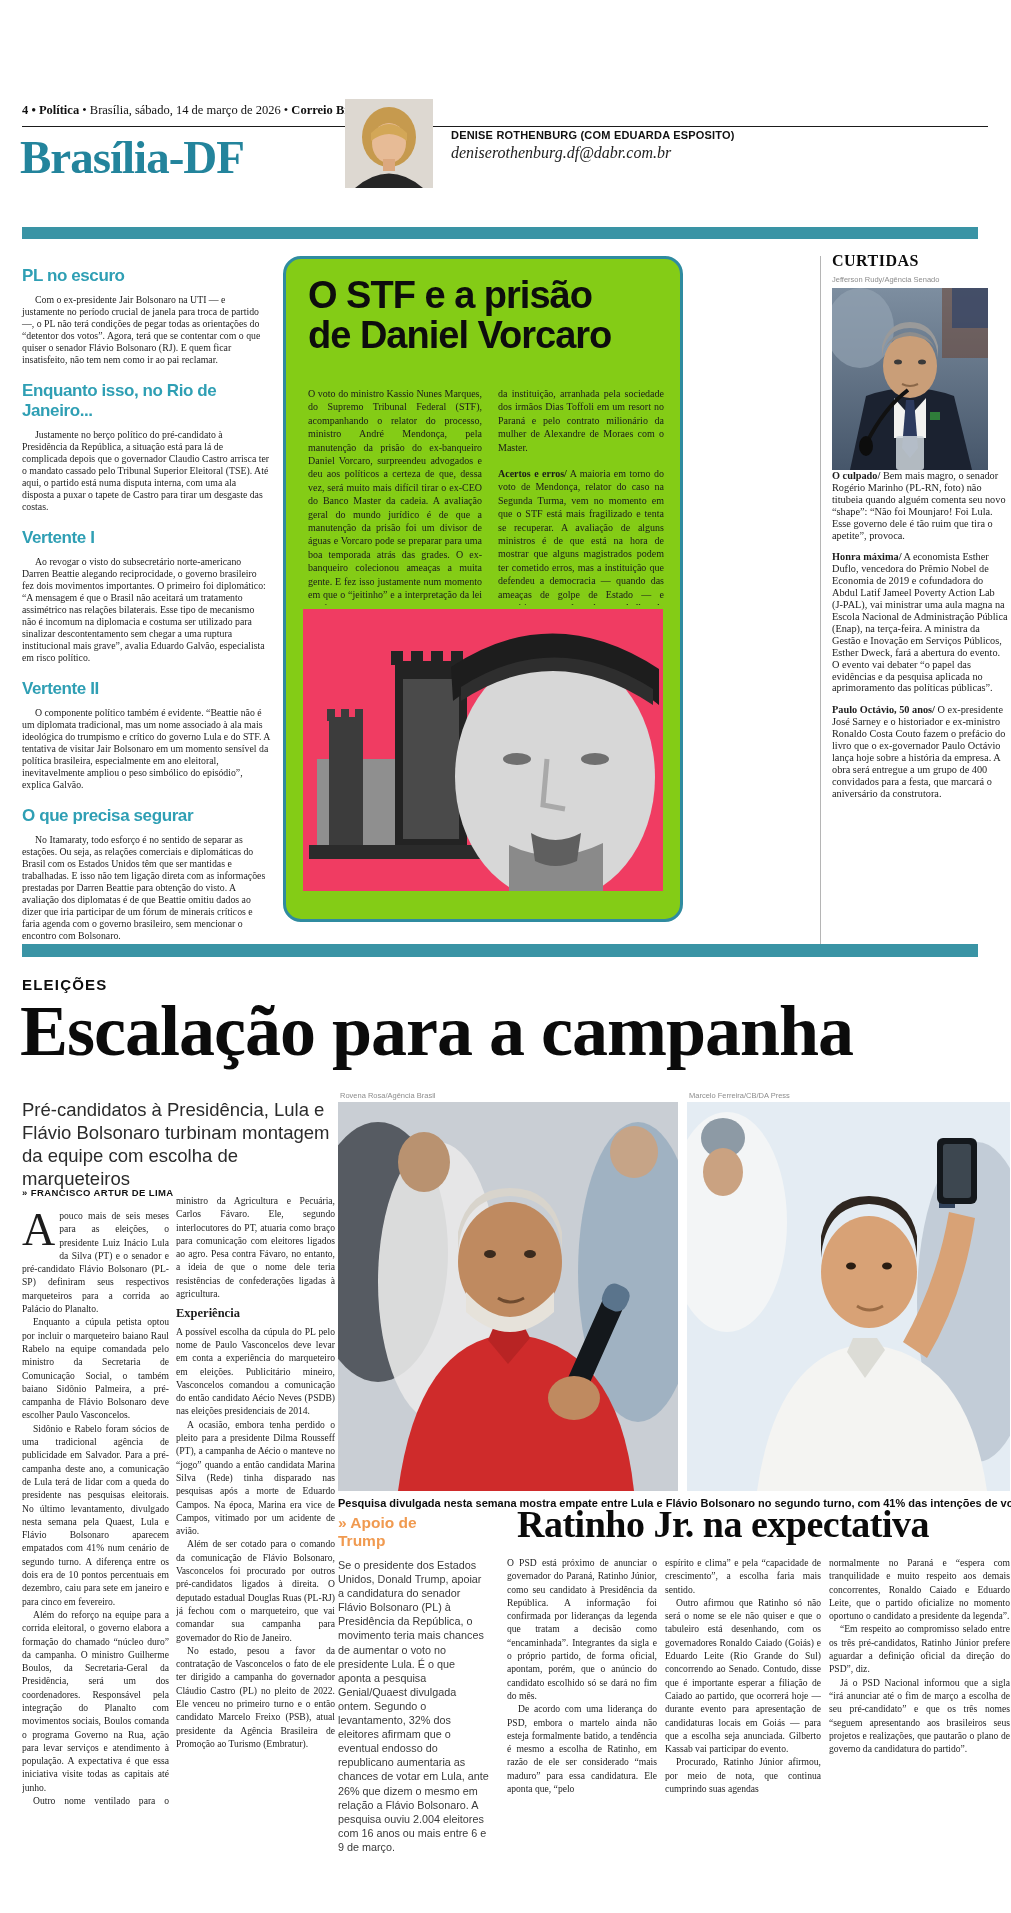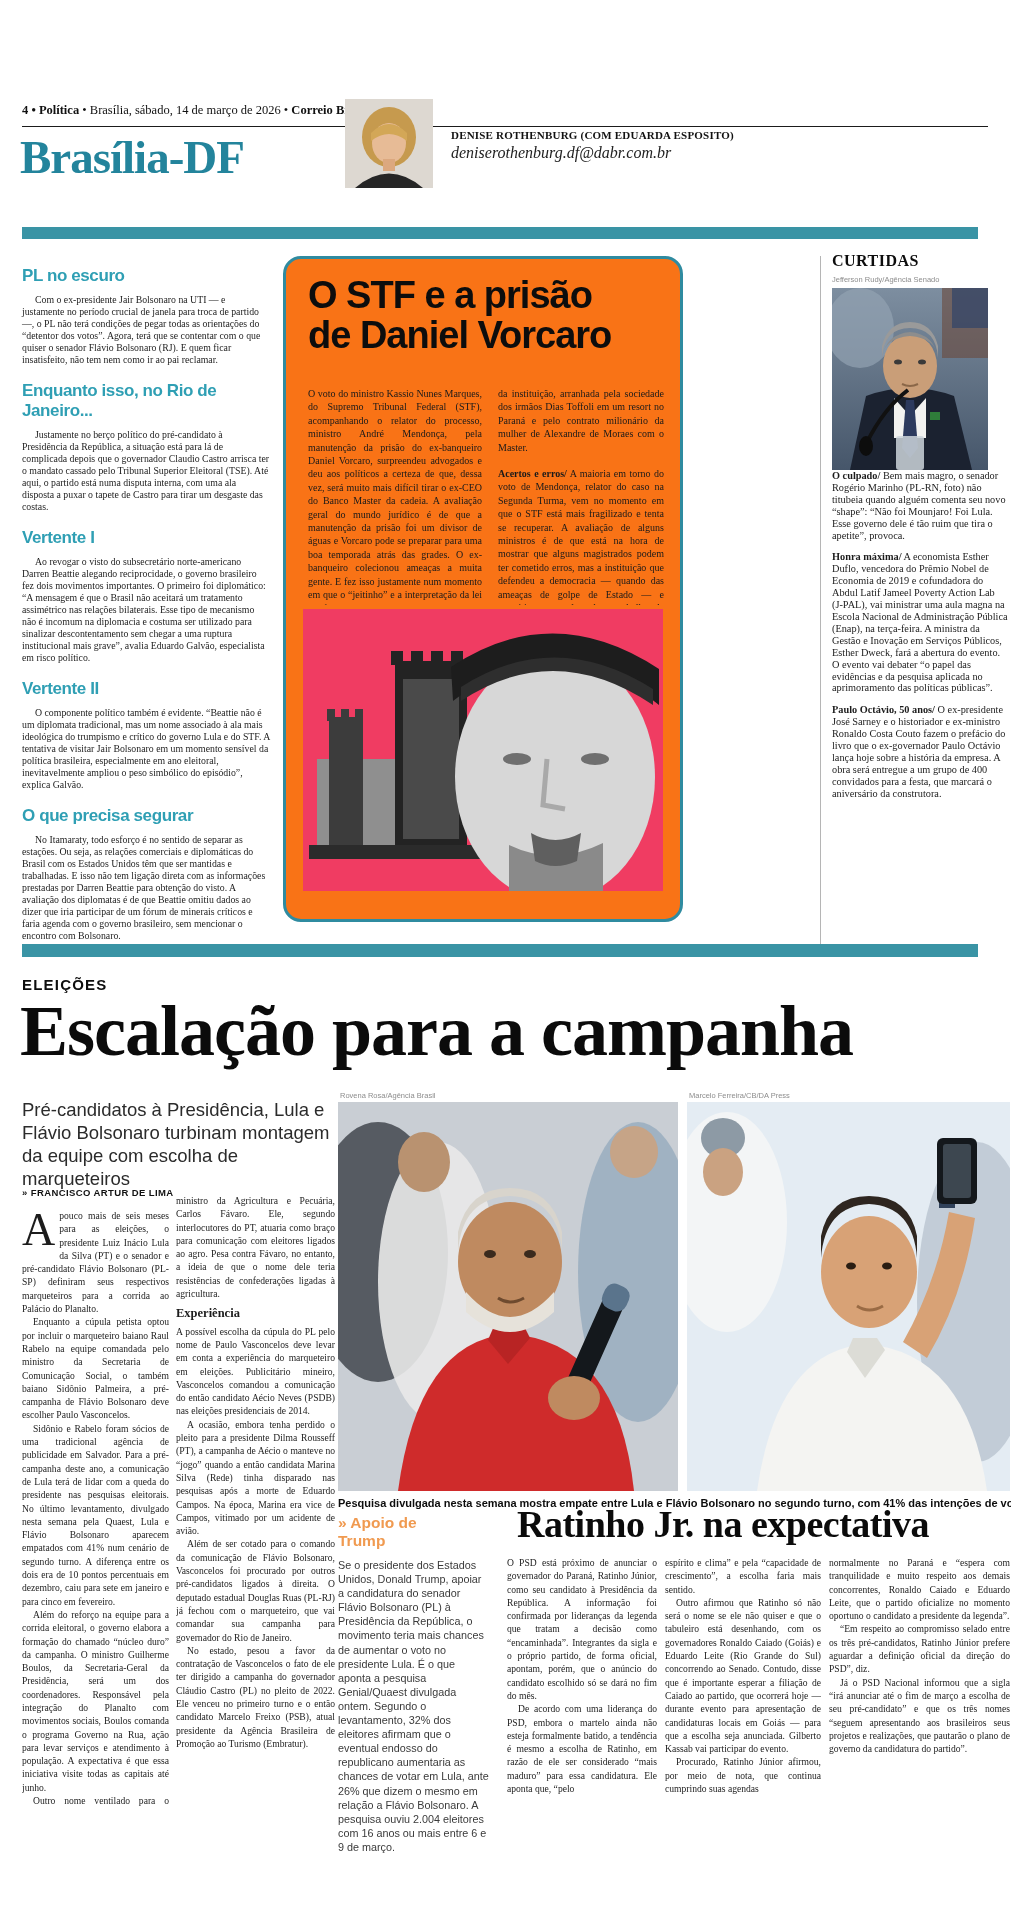--- a/index.html
+++ b/index.html
@@ -6,7 +6,7 @@
   .page{position:relative;width:1011px;height:1913px;margin:0 auto;background:#ffffff;
         overflow:hidden;font-family:"Liberation Serif",serif;color:#1a1a1a;}
   .abs{position:absolute;}
-  .sans{font-family:Liberation Serif, serif;}
+  .sans{font-family:Liberation Sans, sans-serif;}
   p{margin:0;}
 
   

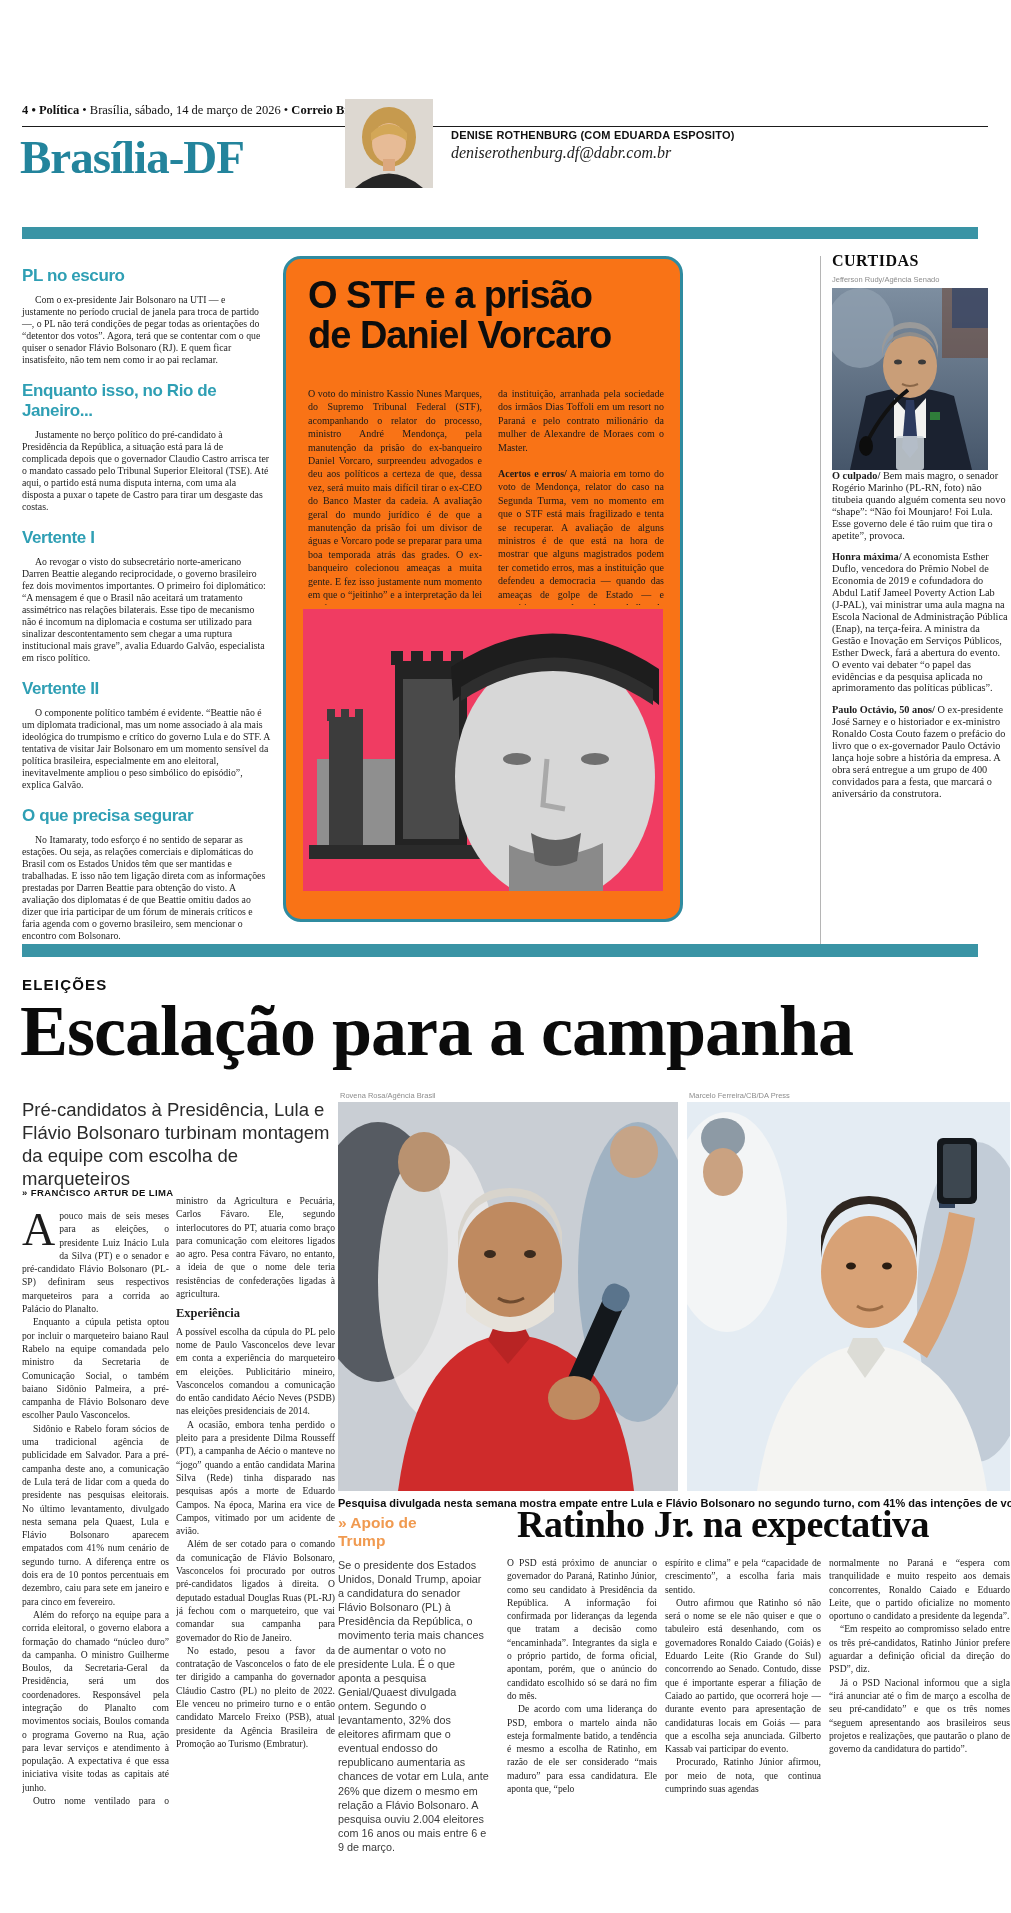--- a/index.html
+++ b/index.html
@@ -26,7 +26,7 @@
   .note-p{font-size:9.8px;line-height:12px;text-indent:13px;color:#1c1c1c;}
 
   
-  .stfbox{width:394px;height:660px;border:3px solid #2f8ba0;border-radius:18px;background:#f97316;}
+  .stfbox{width:394px;height:660px;border:3px solid #2f8ba0;border-radius:18px;background:#84cc16;}
   .stftitle{font-family:"Liberation Sans",sans-serif;font-weight:bold;font-size:38px;
             line-height:40px;letter-spacing:-1px;color:#0d0d0d;}
   .stfcol{font-size:10px;line-height:13.4px;text-align:justify;overflow:hidden;}

